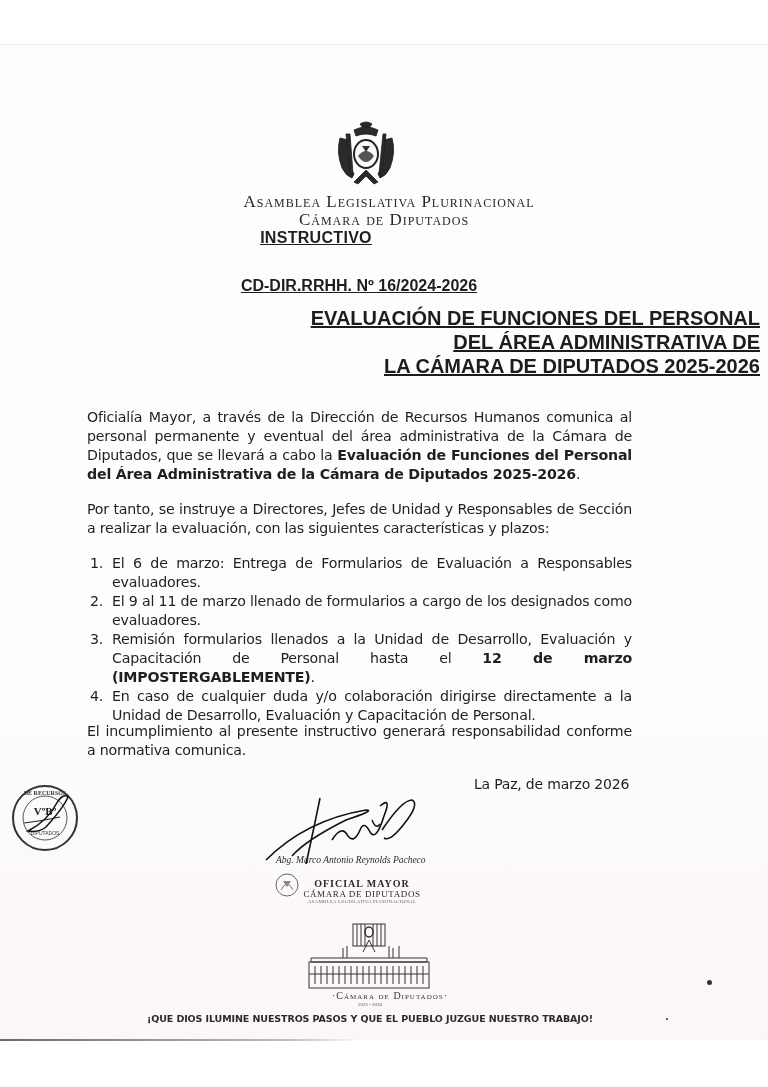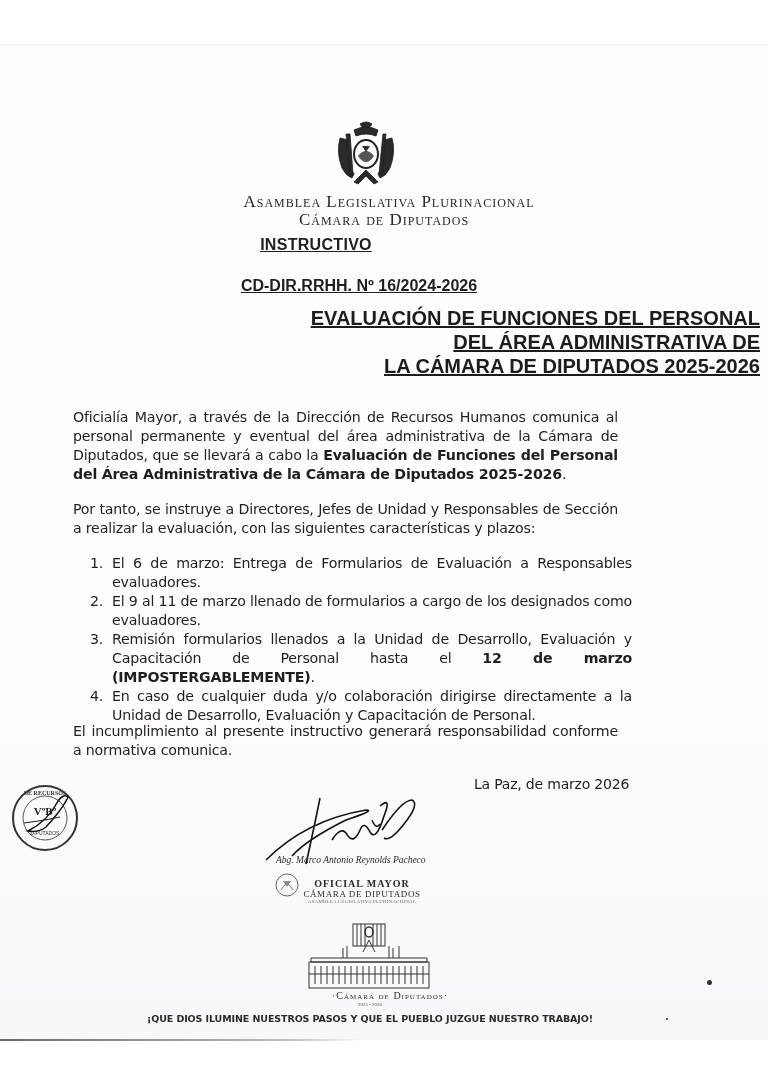--- a/index.html
+++ b/index.html
@@ -53,7 +53,7 @@
     .inst-2 { top: 210px; font-size: 17px; left: 0px; }
     .doc-type {
       position: absolute;
-      top: 236px;
+      top: 229px;
       left: 0;
       width: 632px;
       text-align: center;

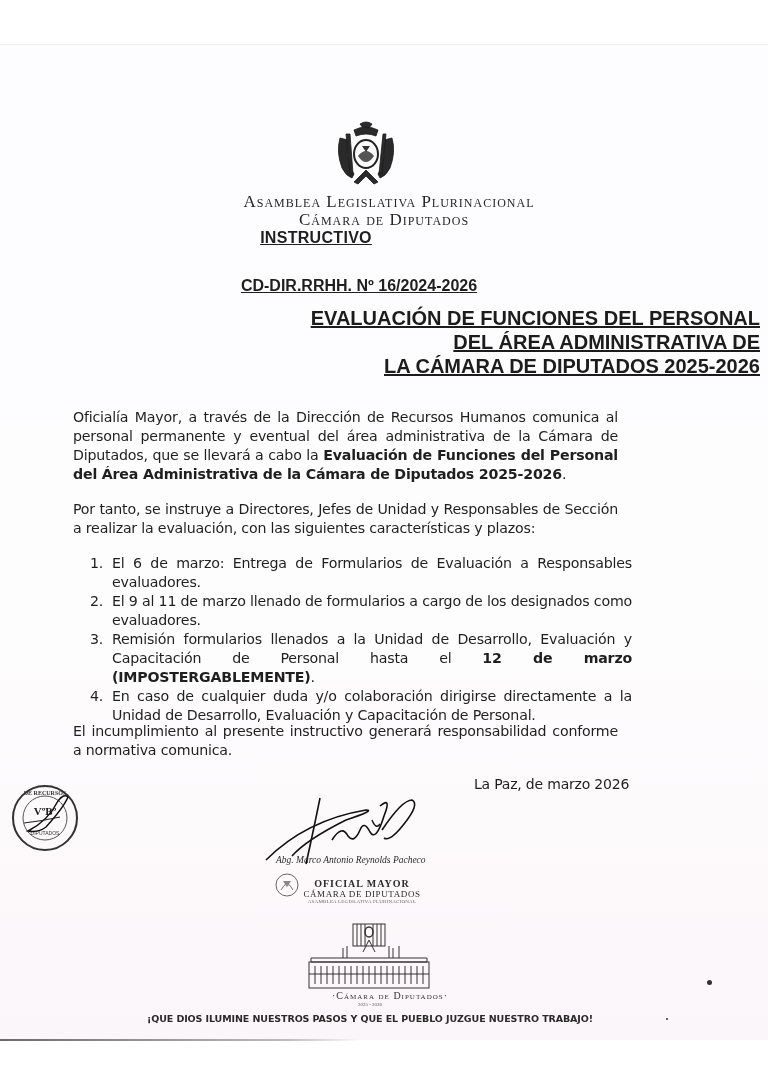--- a/index.html
+++ b/index.html
@@ -91,7 +91,7 @@
     }
     .body-text {
       position: absolute;
-      left: 73px;
+      left: 87px;
       width: 545px;
       font-size: 14.2px;
       line-height: 19px;

